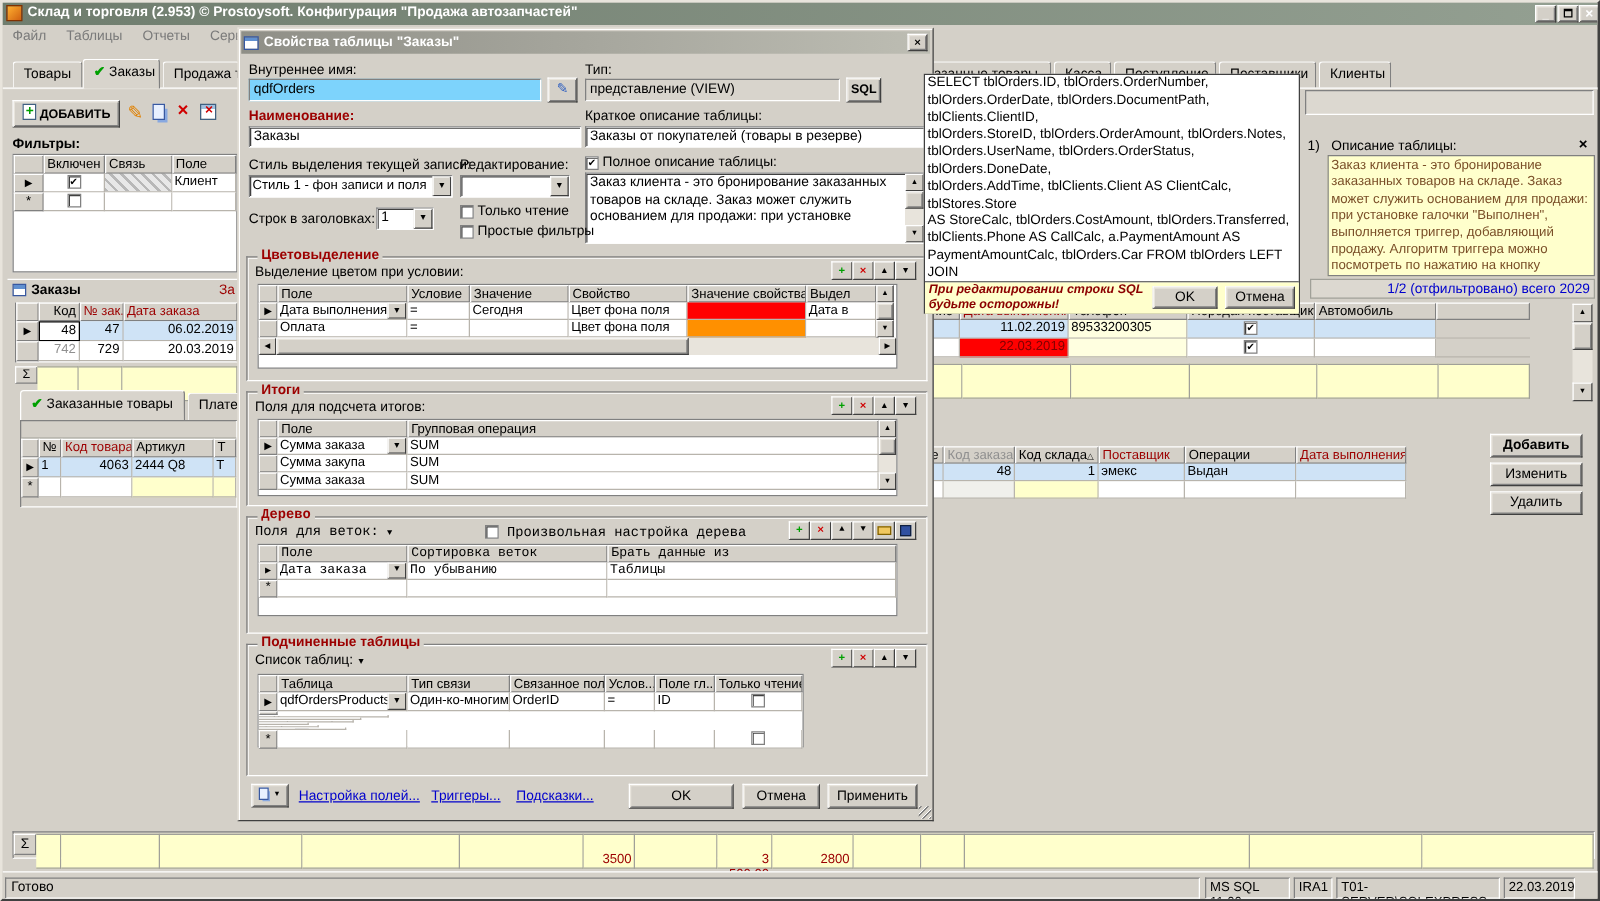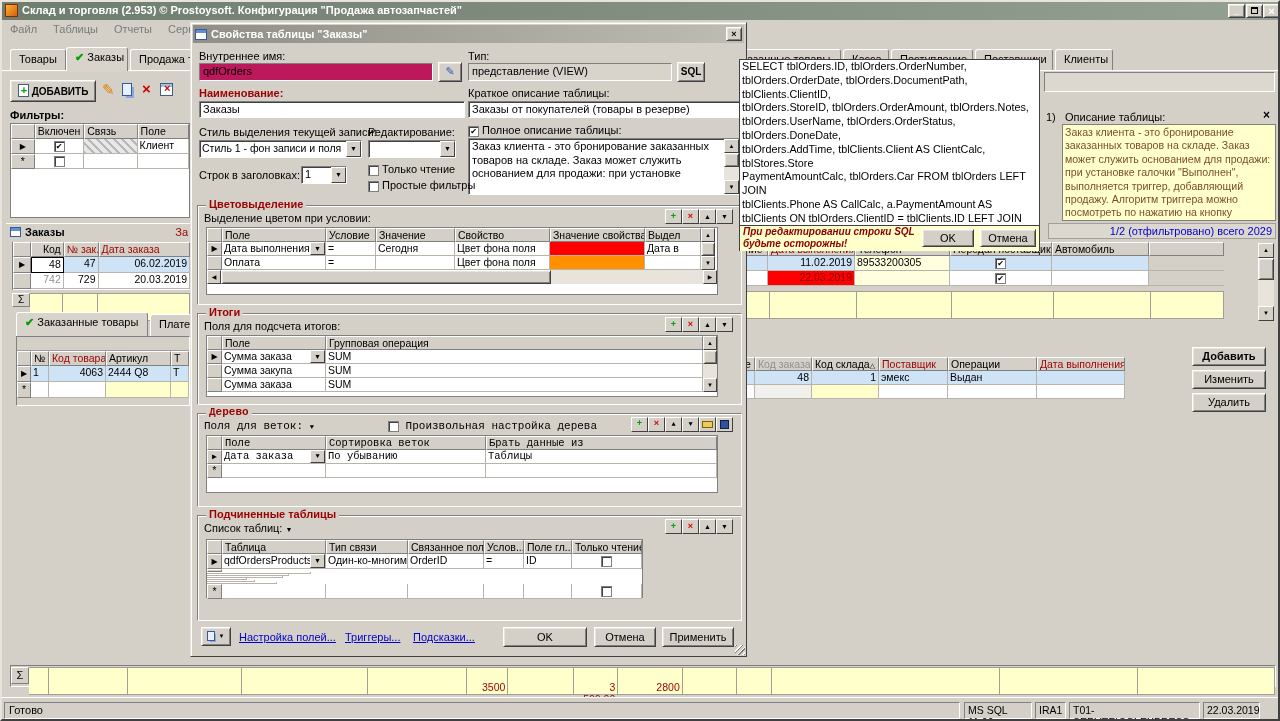--- a/index.html
+++ b/index.html
@@ -293,7 +293,7 @@
     <div class="abs" style="left:8px;top:27px;">Внутреннее имя:</div>
     <div class="abs" style="left:277px;top:27px;">Тип:</div>
 
-    <div class="abs sk2" style="left:8px;top:40px;width:234px;height:18px;background:#be185d;padding:1px 3px;">qdfOrders</div>
+    <div class="abs sk2" style="left:8px;top:40px;width:234px;height:18px;background:#7dd3fc;padding:1px 3px;">qdfOrders</div>
     <div class="abs btn" style="left:247px;top:39px;width:24px;height:20px;line-height:17px;"><span style="color:#3060c0;">✎</span></div>
     <div class="abs sk2" style="left:277px;top:40px;width:204px;height:18px;background:#d8d4cc;padding:1px 3px;">представление (VIEW)</div>
     <div class="abs btn" style="left:486px;top:39px;width:28px;height:20px;line-height:18px;font-weight:bold;font-size:10px;">SQL</div>

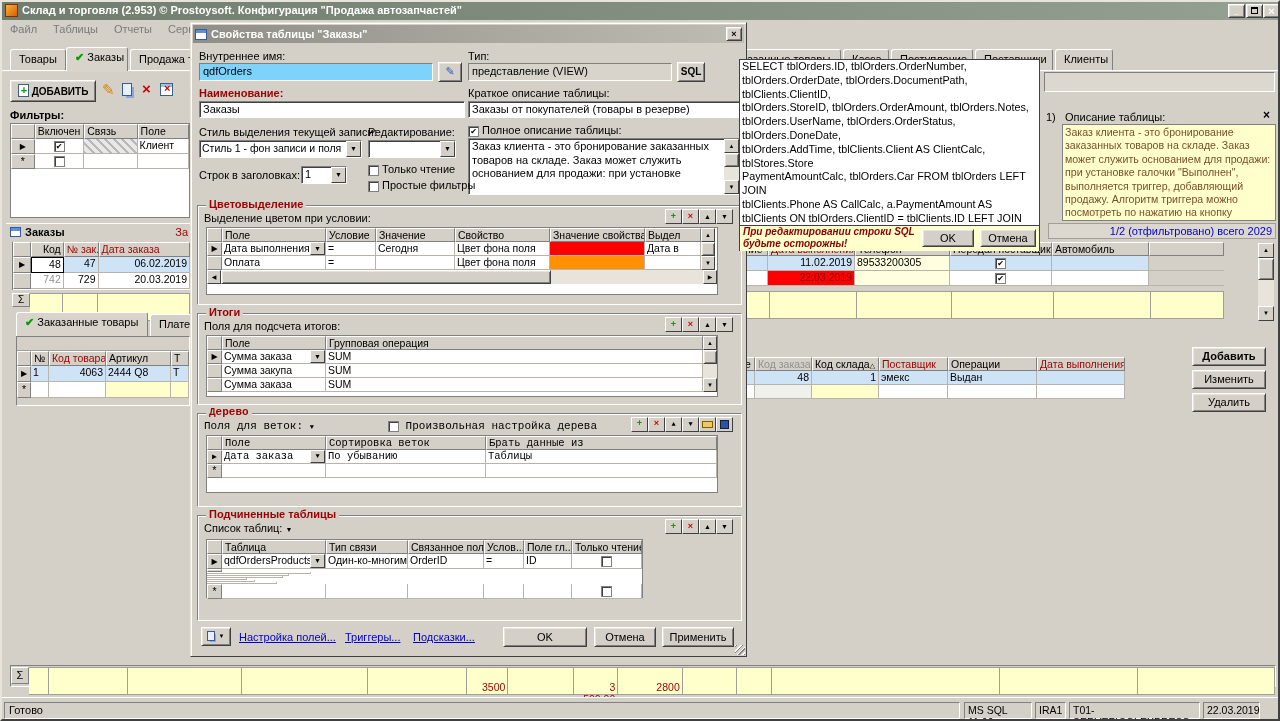--- a/index.html
+++ b/index.html
@@ -516,6 +516,7 @@
       <div>tblOrders.StoreID, tblOrders.OrderAmount, tblOrders.Notes,</div>
       <div>tblOrders.UserName, tblOrders.OrderStatus, tblOrders.DoneDate,</div>
       <div>tblOrders.AddTime, tblClients.Client AS ClientCalc, tblStores.Store</div>
+      <div>AS StoreCalc, tblOrders.CostAmount, tblOrders.Transferred,</div>
       <div>PaymentAmountCalc, tblOrders.Car FROM tblOrders LEFT JOIN</div>
       <div>tblClients.Phone AS CallCalc, a.PaymentAmount AS</div>
       <div>tblClients ON tblOrders.ClientID = tblClients.ID LEFT JOIN tblStores</div>

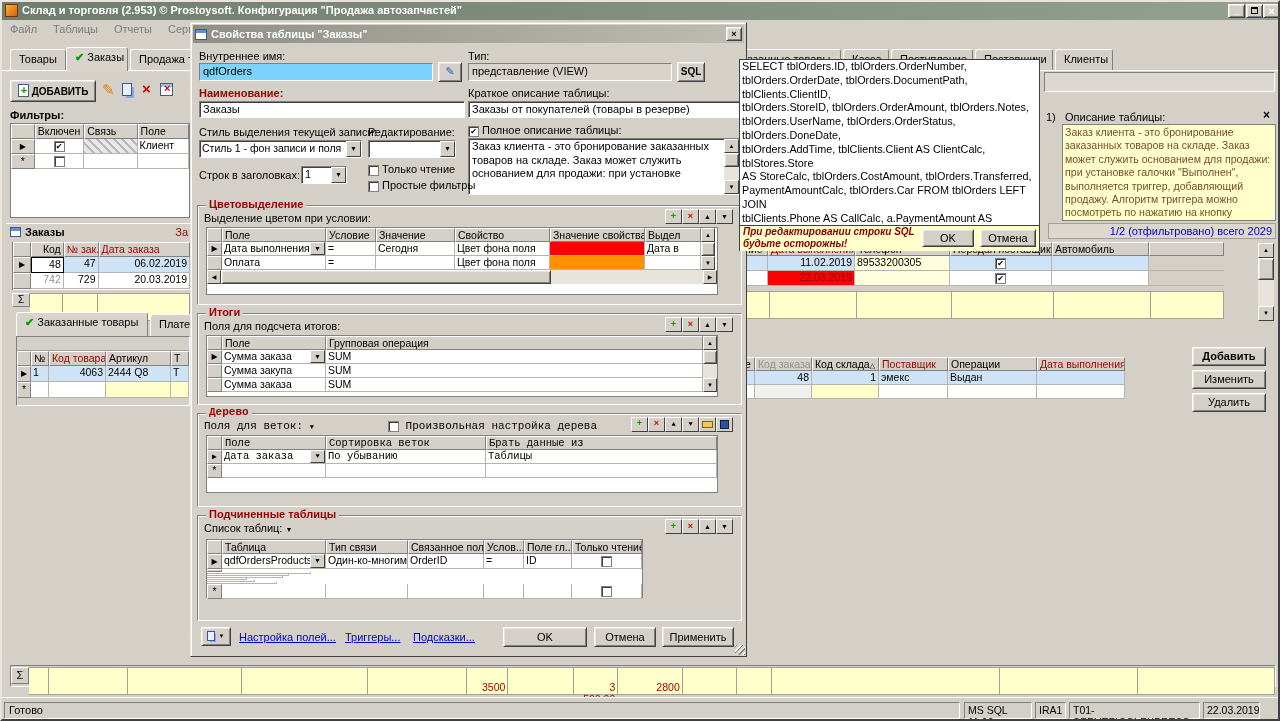--- a/index.html
+++ b/index.html
@@ -517,8 +517,8 @@
       <div>tblOrders.UserName, tblOrders.OrderStatus, tblOrders.DoneDate,</div>
       <div>tblOrders.AddTime, tblClients.Client AS ClientCalc, tblStores.Store</div>
       <div>AS StoreCalc, tblOrders.CostAmount, tblOrders.Transferred,</div>
+      <div>tblClients.Phone AS CallCalc, a.PaymentAmount AS</div>
       <div>PaymentAmountCalc, tblOrders.Car FROM tblOrders LEFT JOIN</div>
-      <div>tblClients.Phone AS CallCalc, a.PaymentAmount AS</div>
       <div>tblClients ON tblOrders.ClientID = tblClients.ID LEFT JOIN tblStores</div>
 
     </div>

